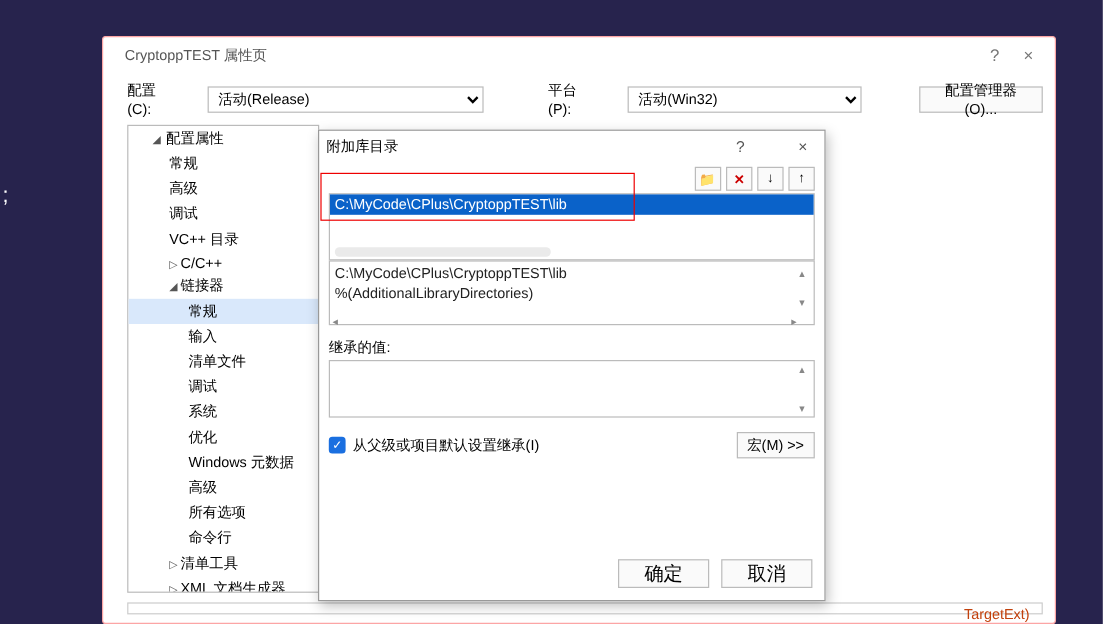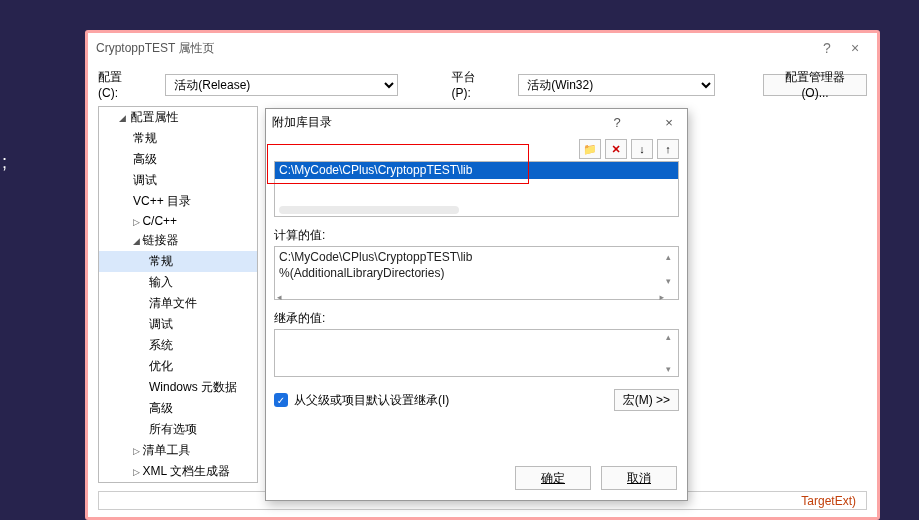--- a/index.html
+++ b/index.html
@@ -4,7 +4,7 @@
 <style>
   * { box-sizing: border-box; font-family: "Segoe UI", "Microsoft YaHei", sans-serif; }
   body { margin: 0; width: 919px; height: 520px; background: #27234d; overflow: hidden; position: relative; font-size: 12px; color: #000; }
-  .mainwin { position: absolute; left: 85px; top: 30px; width: 795px; height: 490px; background: #fff; border: 3px solid #fca5a5; border-radius: 3px; }
+  .mainwin { position: absolute; left: 85px; top: 30px; width: 795px; height: 490px; background: #fff; border: 1px solid #fca5a5; border-radius: 3px; padding-left: 10px; }
   .titlebar { height: 30px; display: flex; align-items: center; padding: 0 8px; font-size: 12px; color: #555; }
   .title-sp { flex: 1; }
   .title-btn { width: 28px; text-align: center; color: #777; font-size: 14px; }

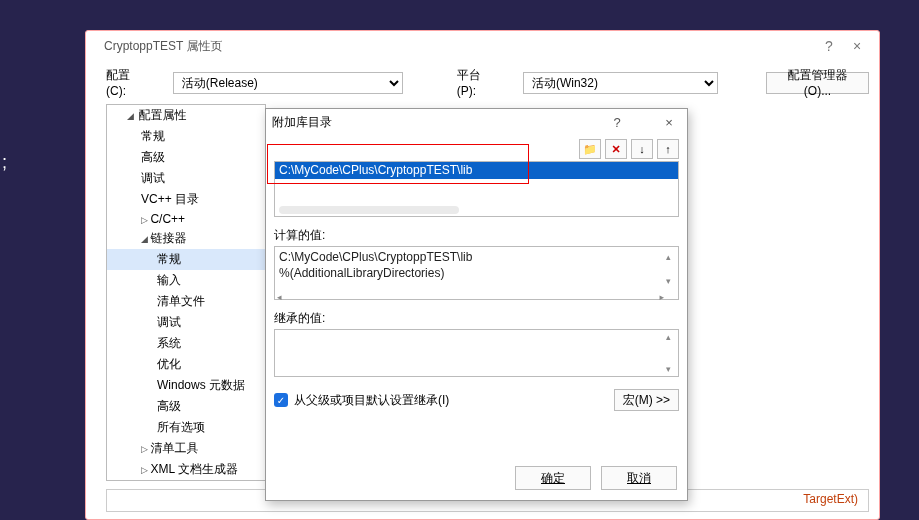--- a/index.html
+++ b/index.html
@@ -122,7 +122,6 @@
     <div class="row">C:\MyCode\CPlus\CryptoppTEST\lib</div>
     <div class="hscroll"></div>
   </div>
-  <div class="p-section-label">计算的值:</div>
   <div class="p-computed">
     <div>C:\MyCode\CPlus\CryptoppTEST\lib</div>
     <div>%(AdditionalLibraryDirectories)</div>

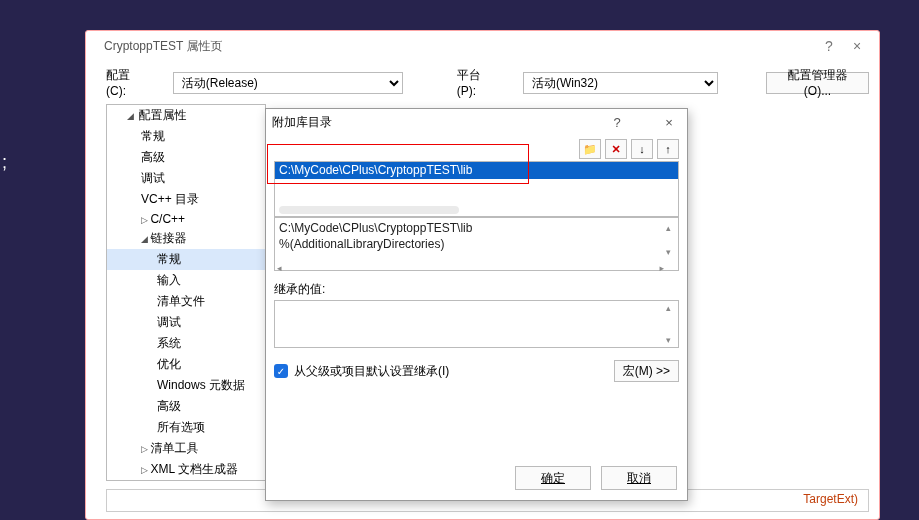--- a/index.html
+++ b/index.html
@@ -94,6 +94,7 @@
         <li class="lvl2"><span>Windows 元数据</span></li>
         <li class="lvl2"><span>高级</span></li>
         <li class="lvl2"><span>所有选项</span></li>
+        <li class="lvl2"><span>命令行</span></li>
         <li class="lvl1 col"><span>清单工具</span></li>
         <li class="lvl1 col"><span>XML 文档生成器</span></li>
       </ul>

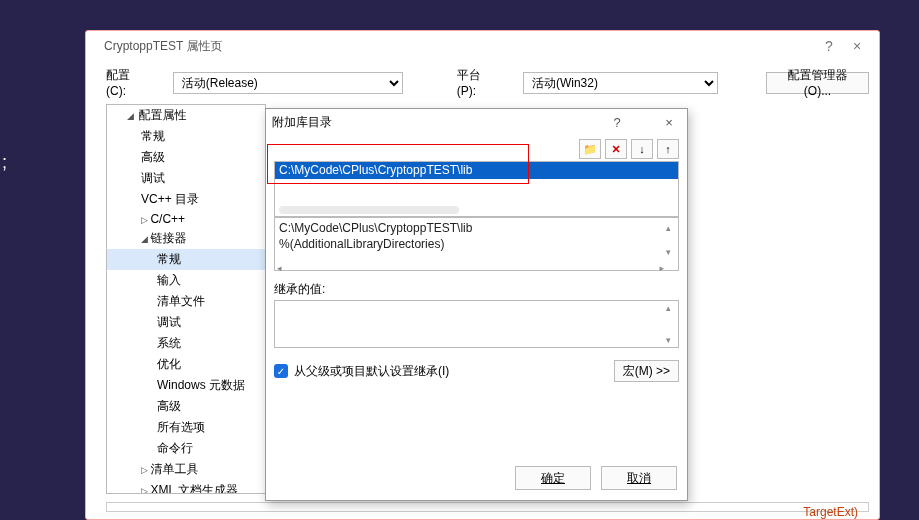--- a/index.html
+++ b/index.html
@@ -47,7 +47,7 @@
   .chk { width: 14px; height: 14px; background: #1a6fe0; border-radius: 3px; display: inline-flex; align-items: center; justify-content: center; color: #fff; font-size: 10px; }
   .macrobtn { margin-left: auto; }
   .p-buttons { display: flex; justify-content: flex-end; gap: 10px; padding: 0 10px 10px 10px; margin-top: auto; }
-  .dbtn { min-width: 76px; height: 24px; border: 1px solid #bbb; background: #fafafa; font-size: 12px; text-decoration: underline; }
+  .dbtn { min-width: 76px; height: 24px; border: 1px solid #bbb; background: #fafafa; font-size: 16px; }
   .leftstub { position: absolute; left: 2px; top: 152px; color: #fff; font-size: 18px; }
 </style>
 </head>

